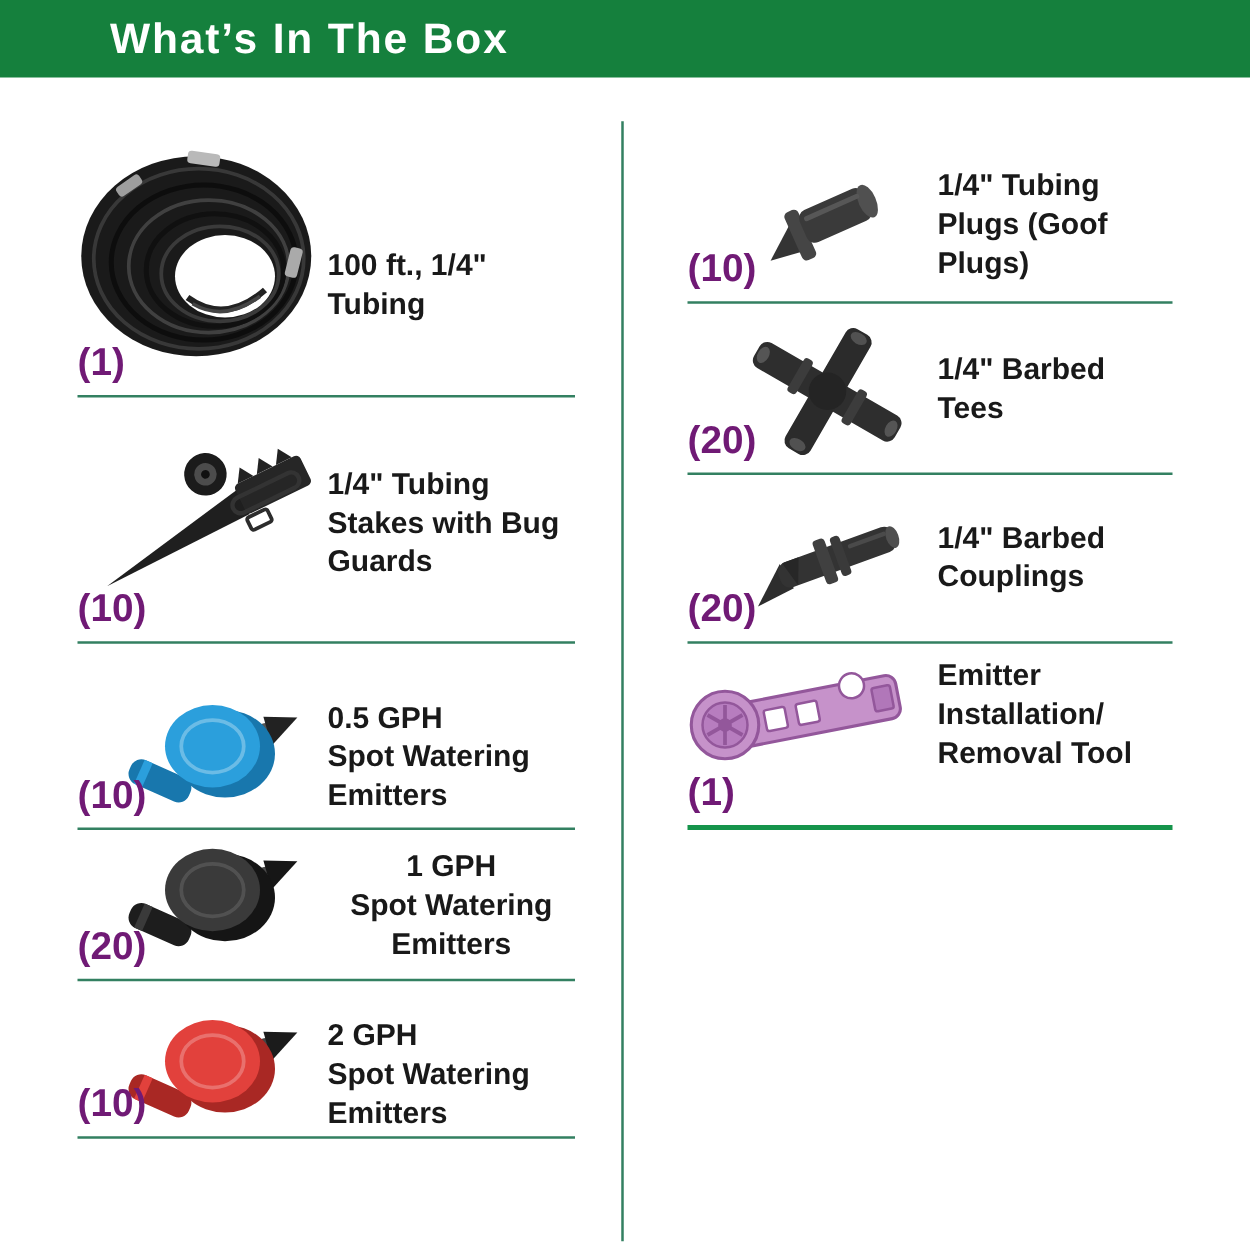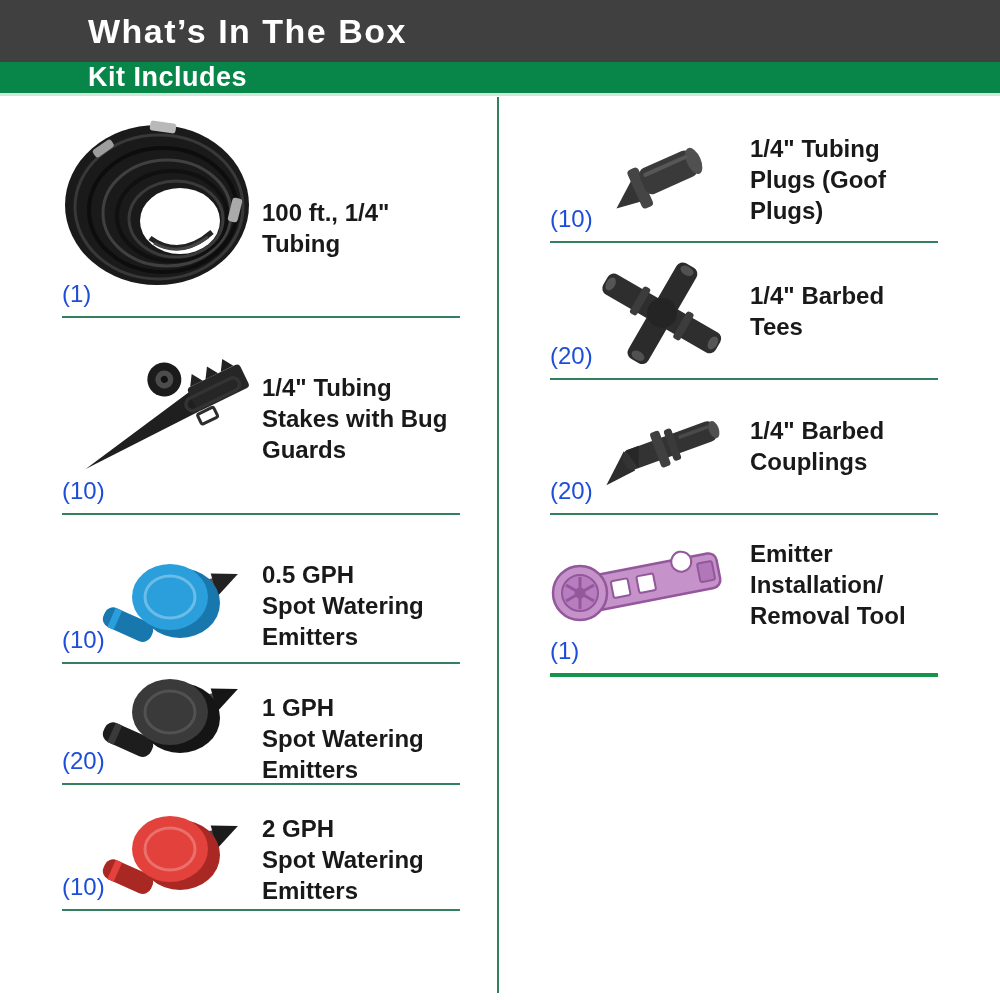--- a/index.html
+++ b/index.html
@@ -8,7 +8,7 @@
     font-family:"Liberation Sans",sans-serif;overflow:hidden;
   }
   .topbar{
-    position:absolute;left:0;top:0;width:1000px;height:62px;background:#404040;
+    position:absolute;left:0;top:0;width:1000px;height:62px;background:#15803d;
     display:flex;align-items:center;padding-left:88px;box-sizing:border-box;
   }
   .topbar h1{

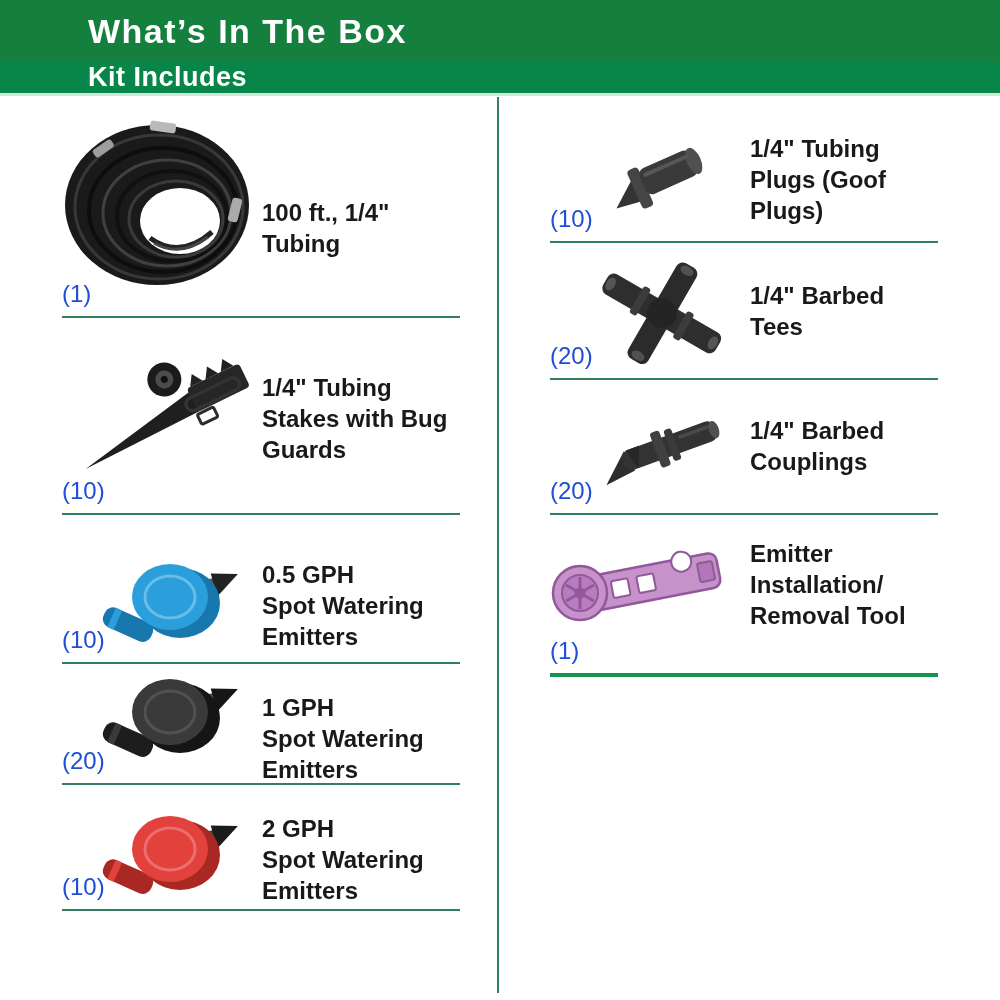--- a/index.html
+++ b/index.html
@@ -48,9 +48,6 @@
     <h1>What’s In The Box</h1>
   </header>
 
-  <div class="band">
-    <h2>Kit Includes</h2>
-  </div>
 
   <div class="vline"></div>
 

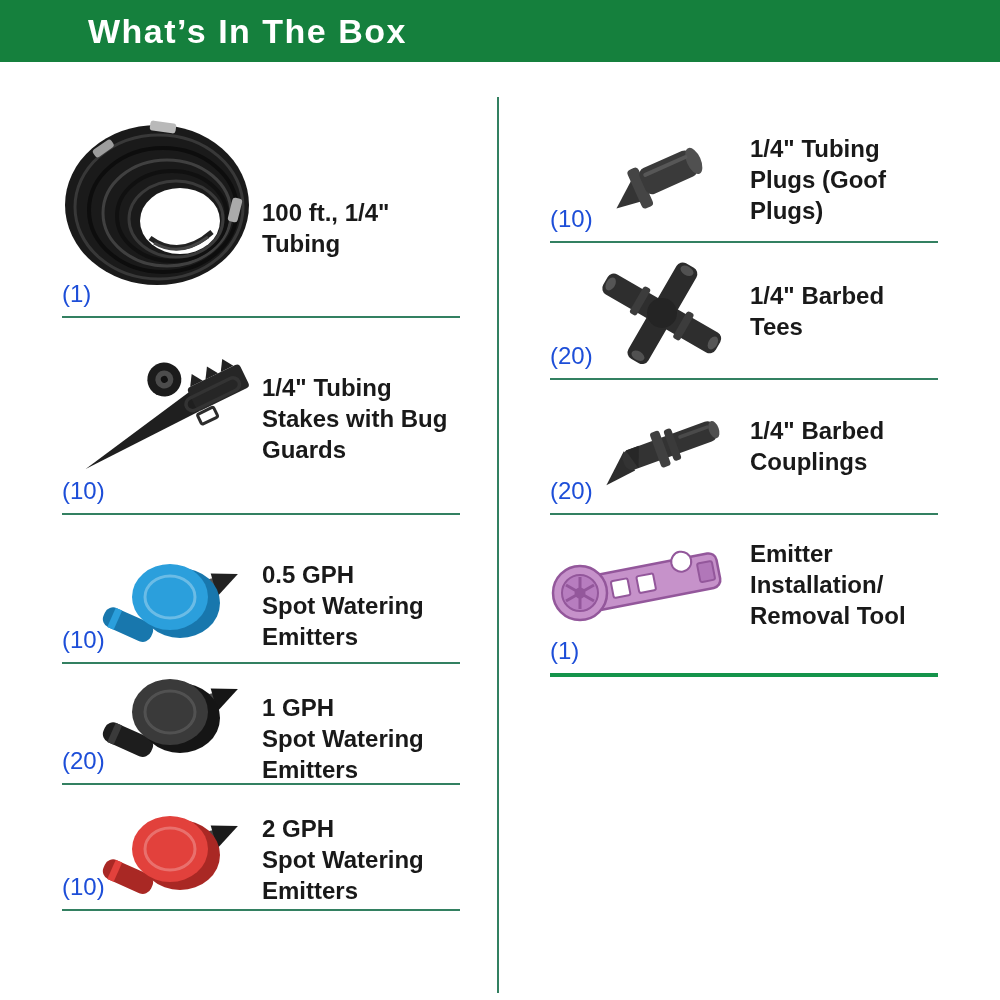--- a/index.html
+++ b/index.html
@@ -36,7 +36,7 @@
     color:#191919;line-height:31px;white-space:pre-line;
   }
   .qty{
-    position:absolute;left:0;bottom:8px;font-size:24px;font-weight:normal;color:#1d4ed8;
+    position:absolute;left:0;bottom:8px;font-size:31px;font-weight:bold;color:#701a75;
   }
 </style>
 </head>

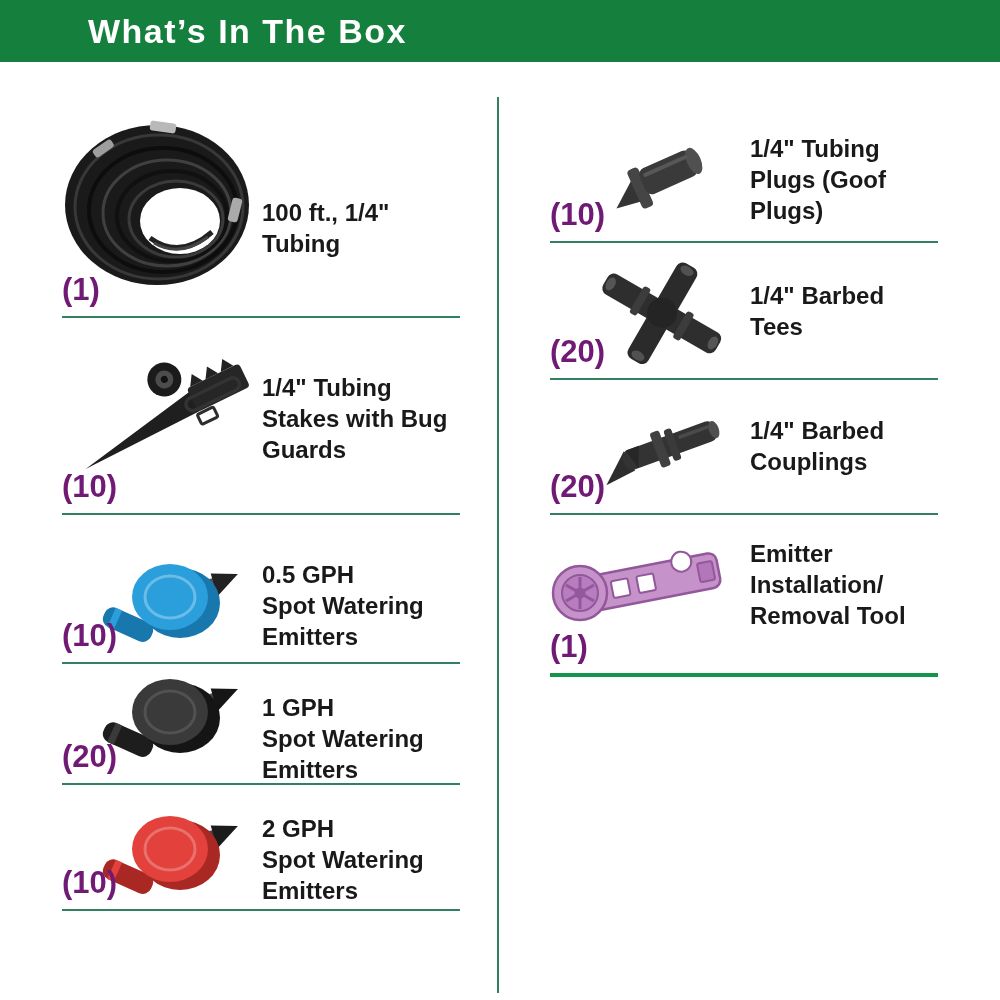--- a/index.html
+++ b/index.html
@@ -228,7 +228,7 @@
       <div class="qty">(20)</div>
     </div>
 
-    <div class="item thick" style="top:515px;height:162px;">
+    <div class="item thick" style="top:502px;height:162px;">
       <div class="img" style="left:0;top:18px;">
         <svg width="180" height="95" viewBox="0 0 180 95" aria-hidden="true">
           <g transform="rotate(-11 95 52)">

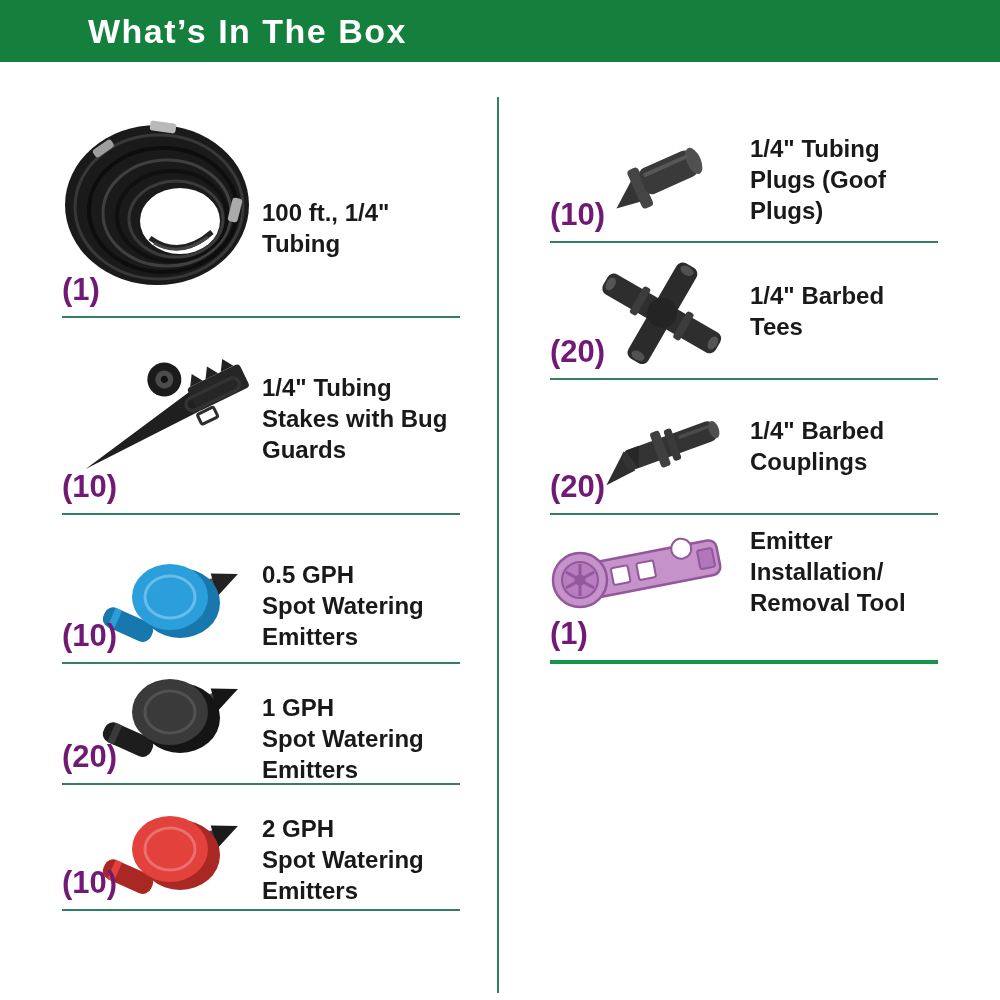--- a/index.html
+++ b/index.html
@@ -136,7 +136,7 @@
           <ellipse cx="68" cy="44" rx="25" ry="21" fill="none" stroke="#ffffff" stroke-opacity="0.12" stroke-width="3"></ellipse>
         </svg>
       </div>
-      <div class="label" style="top:44px;">1 GPH
+      <div class="label" style="top:30px;text-align:center;">1 GPH
 Spot Watering
 Emitters</div>
       <div class="qty">(20)</div>

